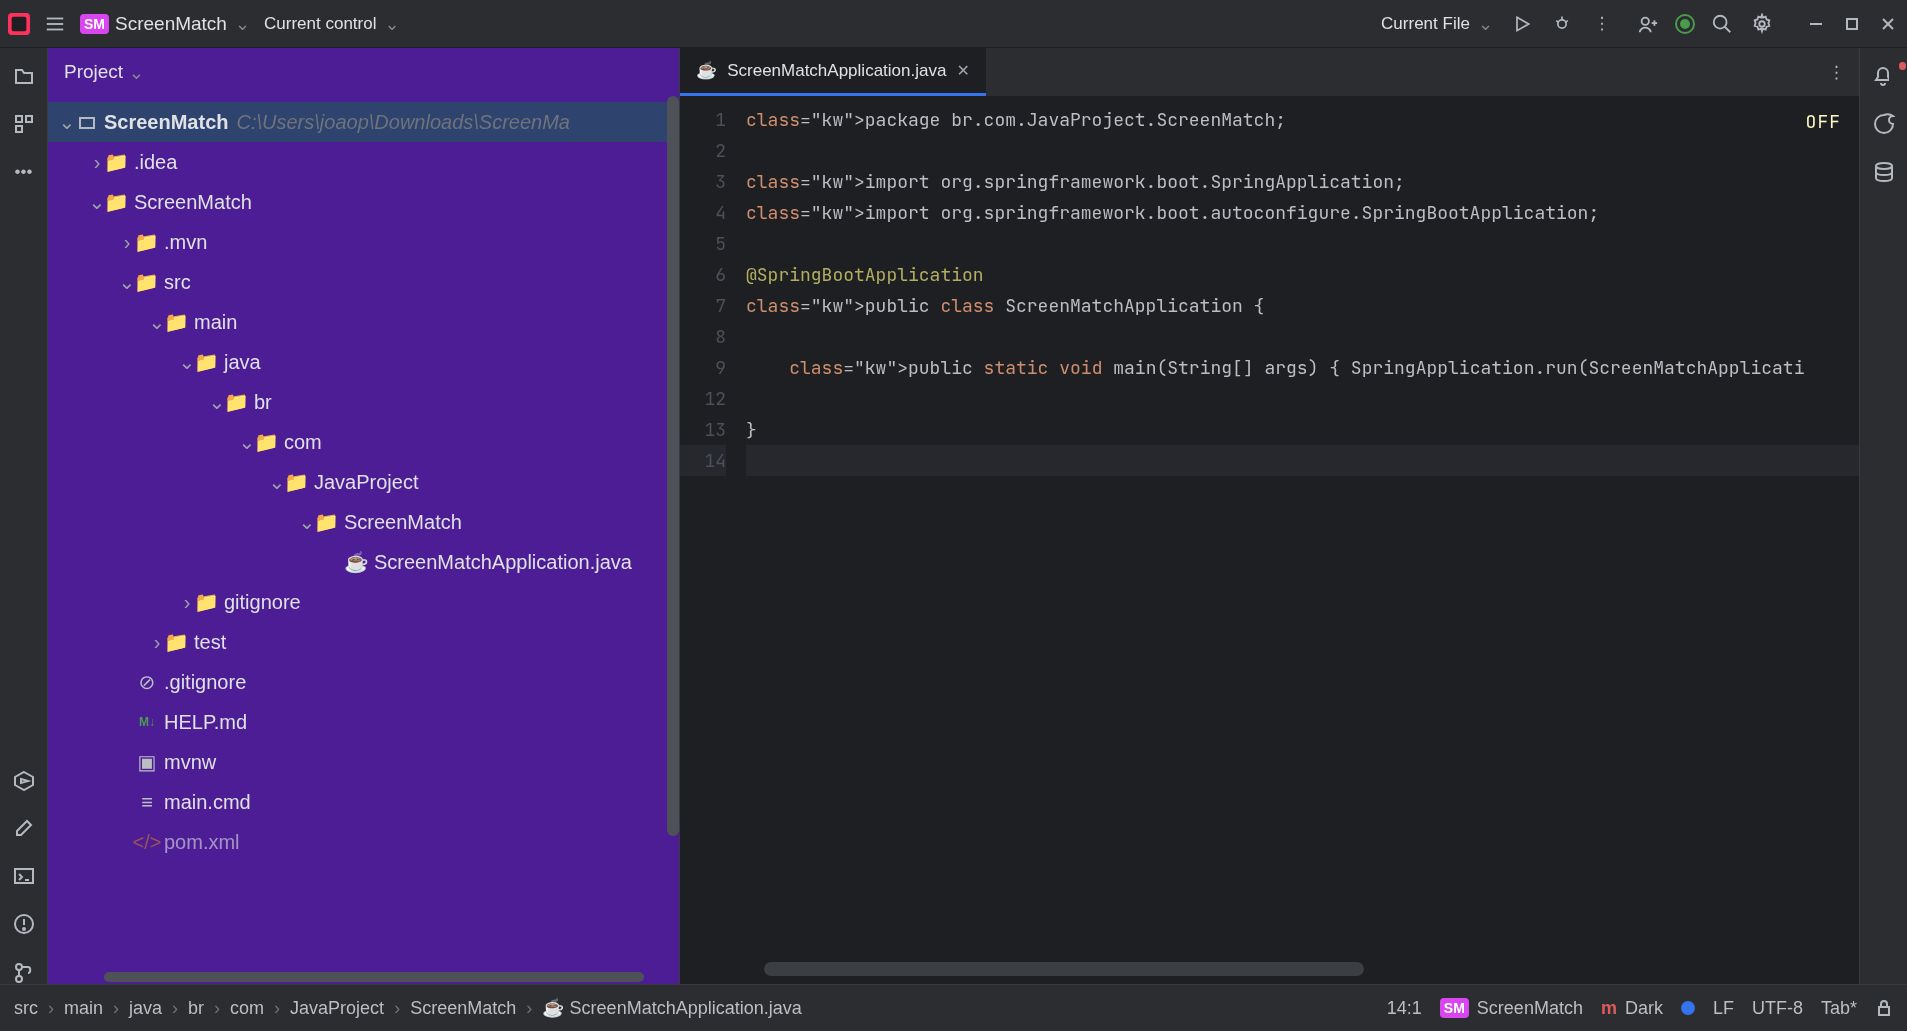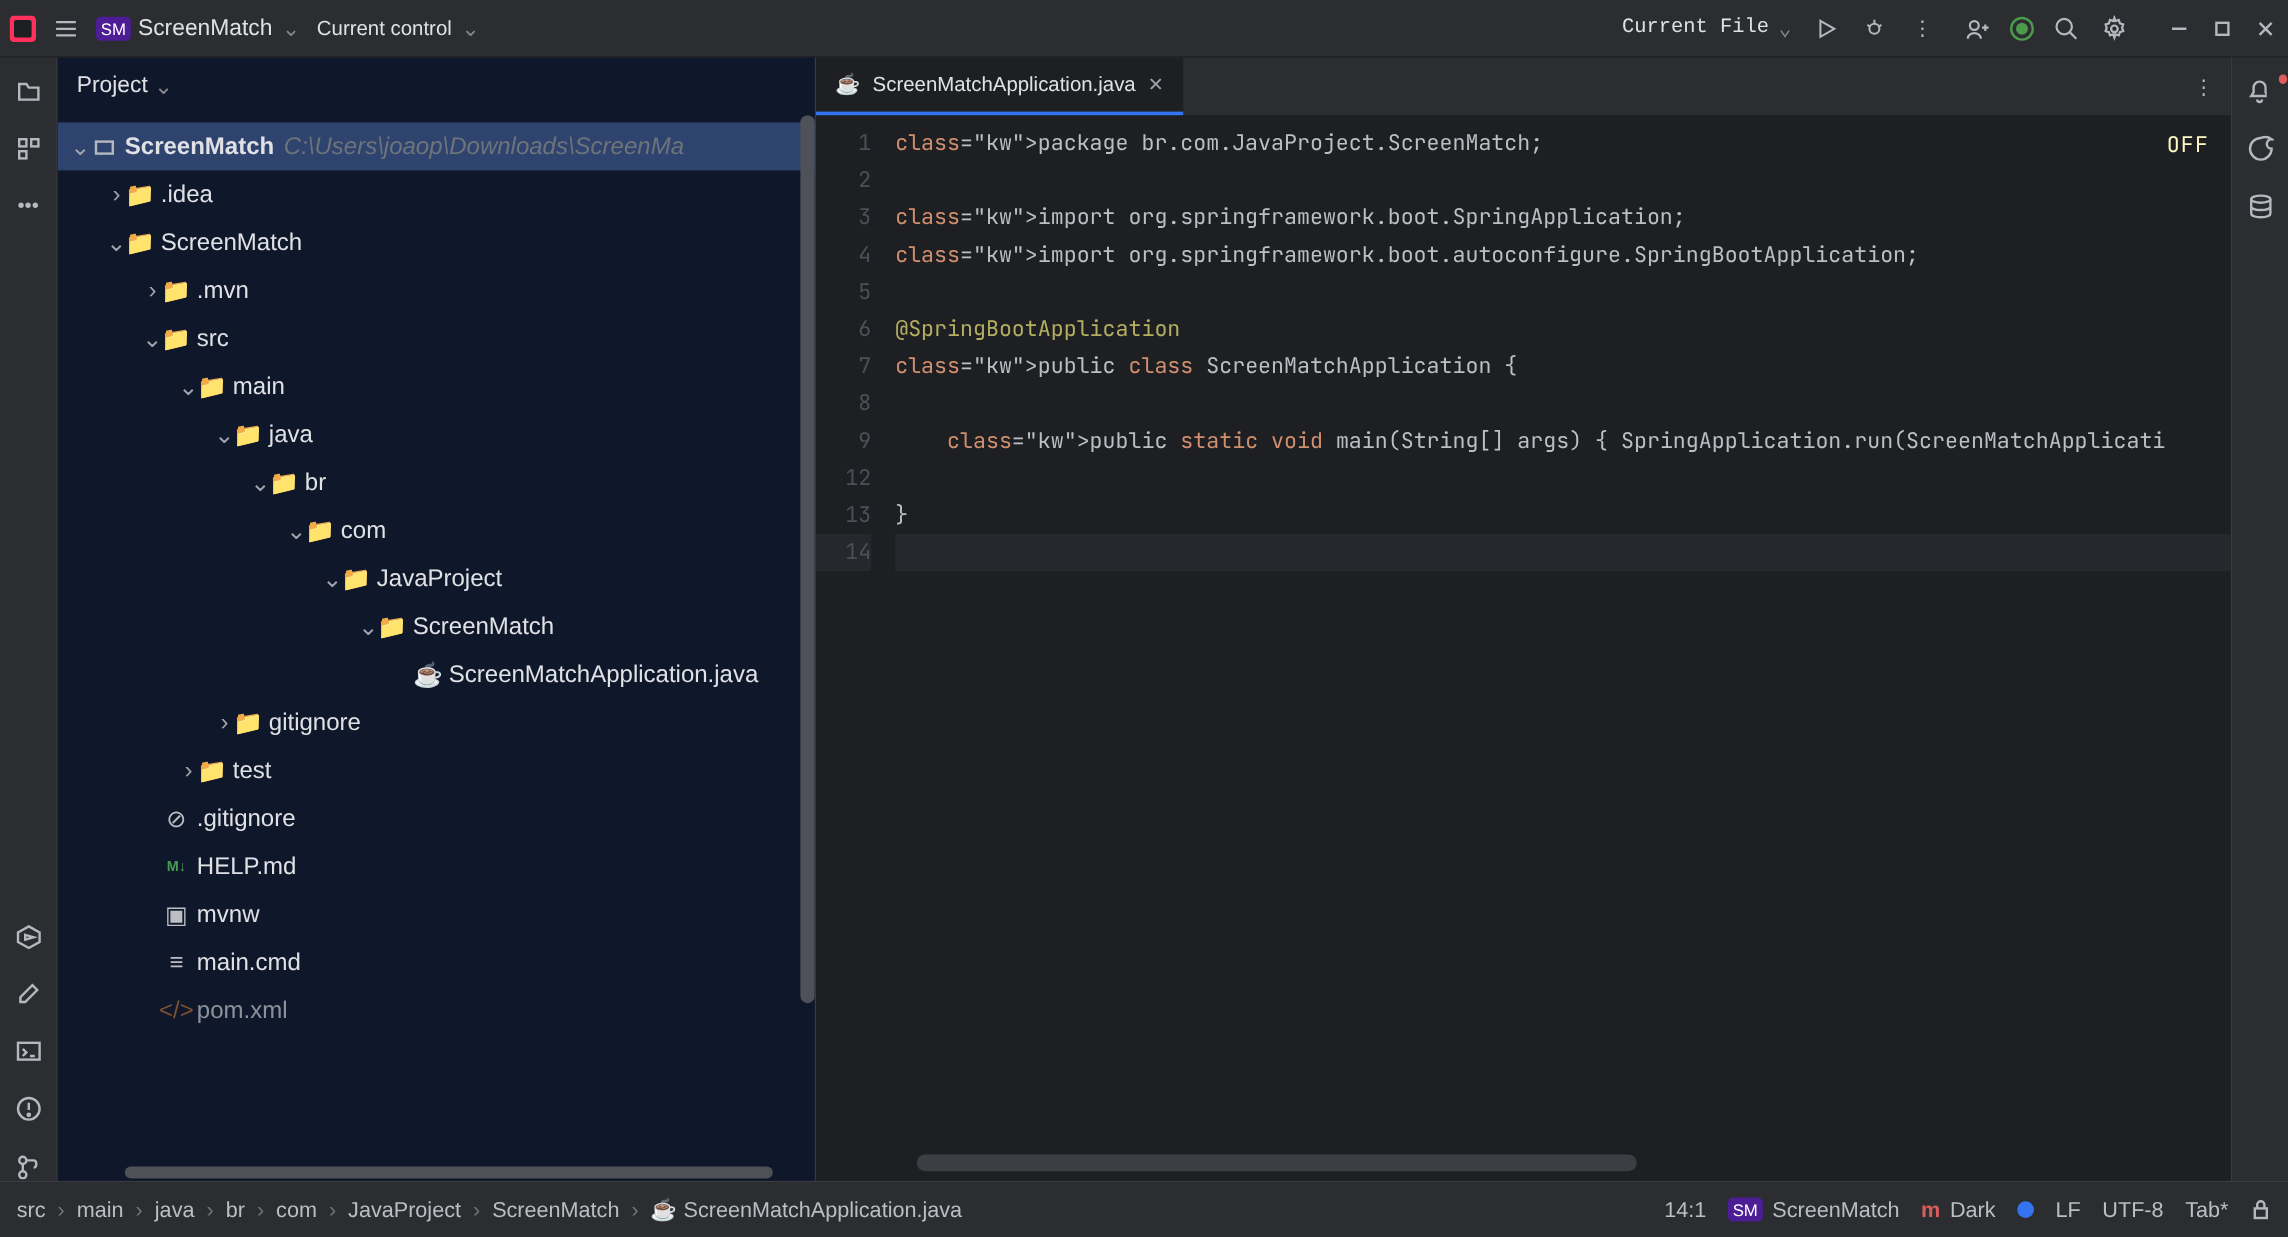--- a/index.html
+++ b/index.html
@@ -23,12 +23,12 @@
 .titlebar-left { display:flex; align-items:center; gap:14px; }
 .logo { width:22px; height:22px; display:flex; align-items:center; justify-content:center; }
 .proj-badge {
-  background: #4c1d95;
+  background: #d946ef;
   color:#fff;
   padding:2px 4px;
   border-radius:4px;
   font-size:14px;
-  font-weight:400;
+  font-weight:700;
 }
 .titlebar-item { display:flex; align-items:center; gap:6px; cursor:pointer; color:#dfe1e5; }
 .chev::after { content:"⌄"; font-size:18px; color:#888; margin-left:2px; }

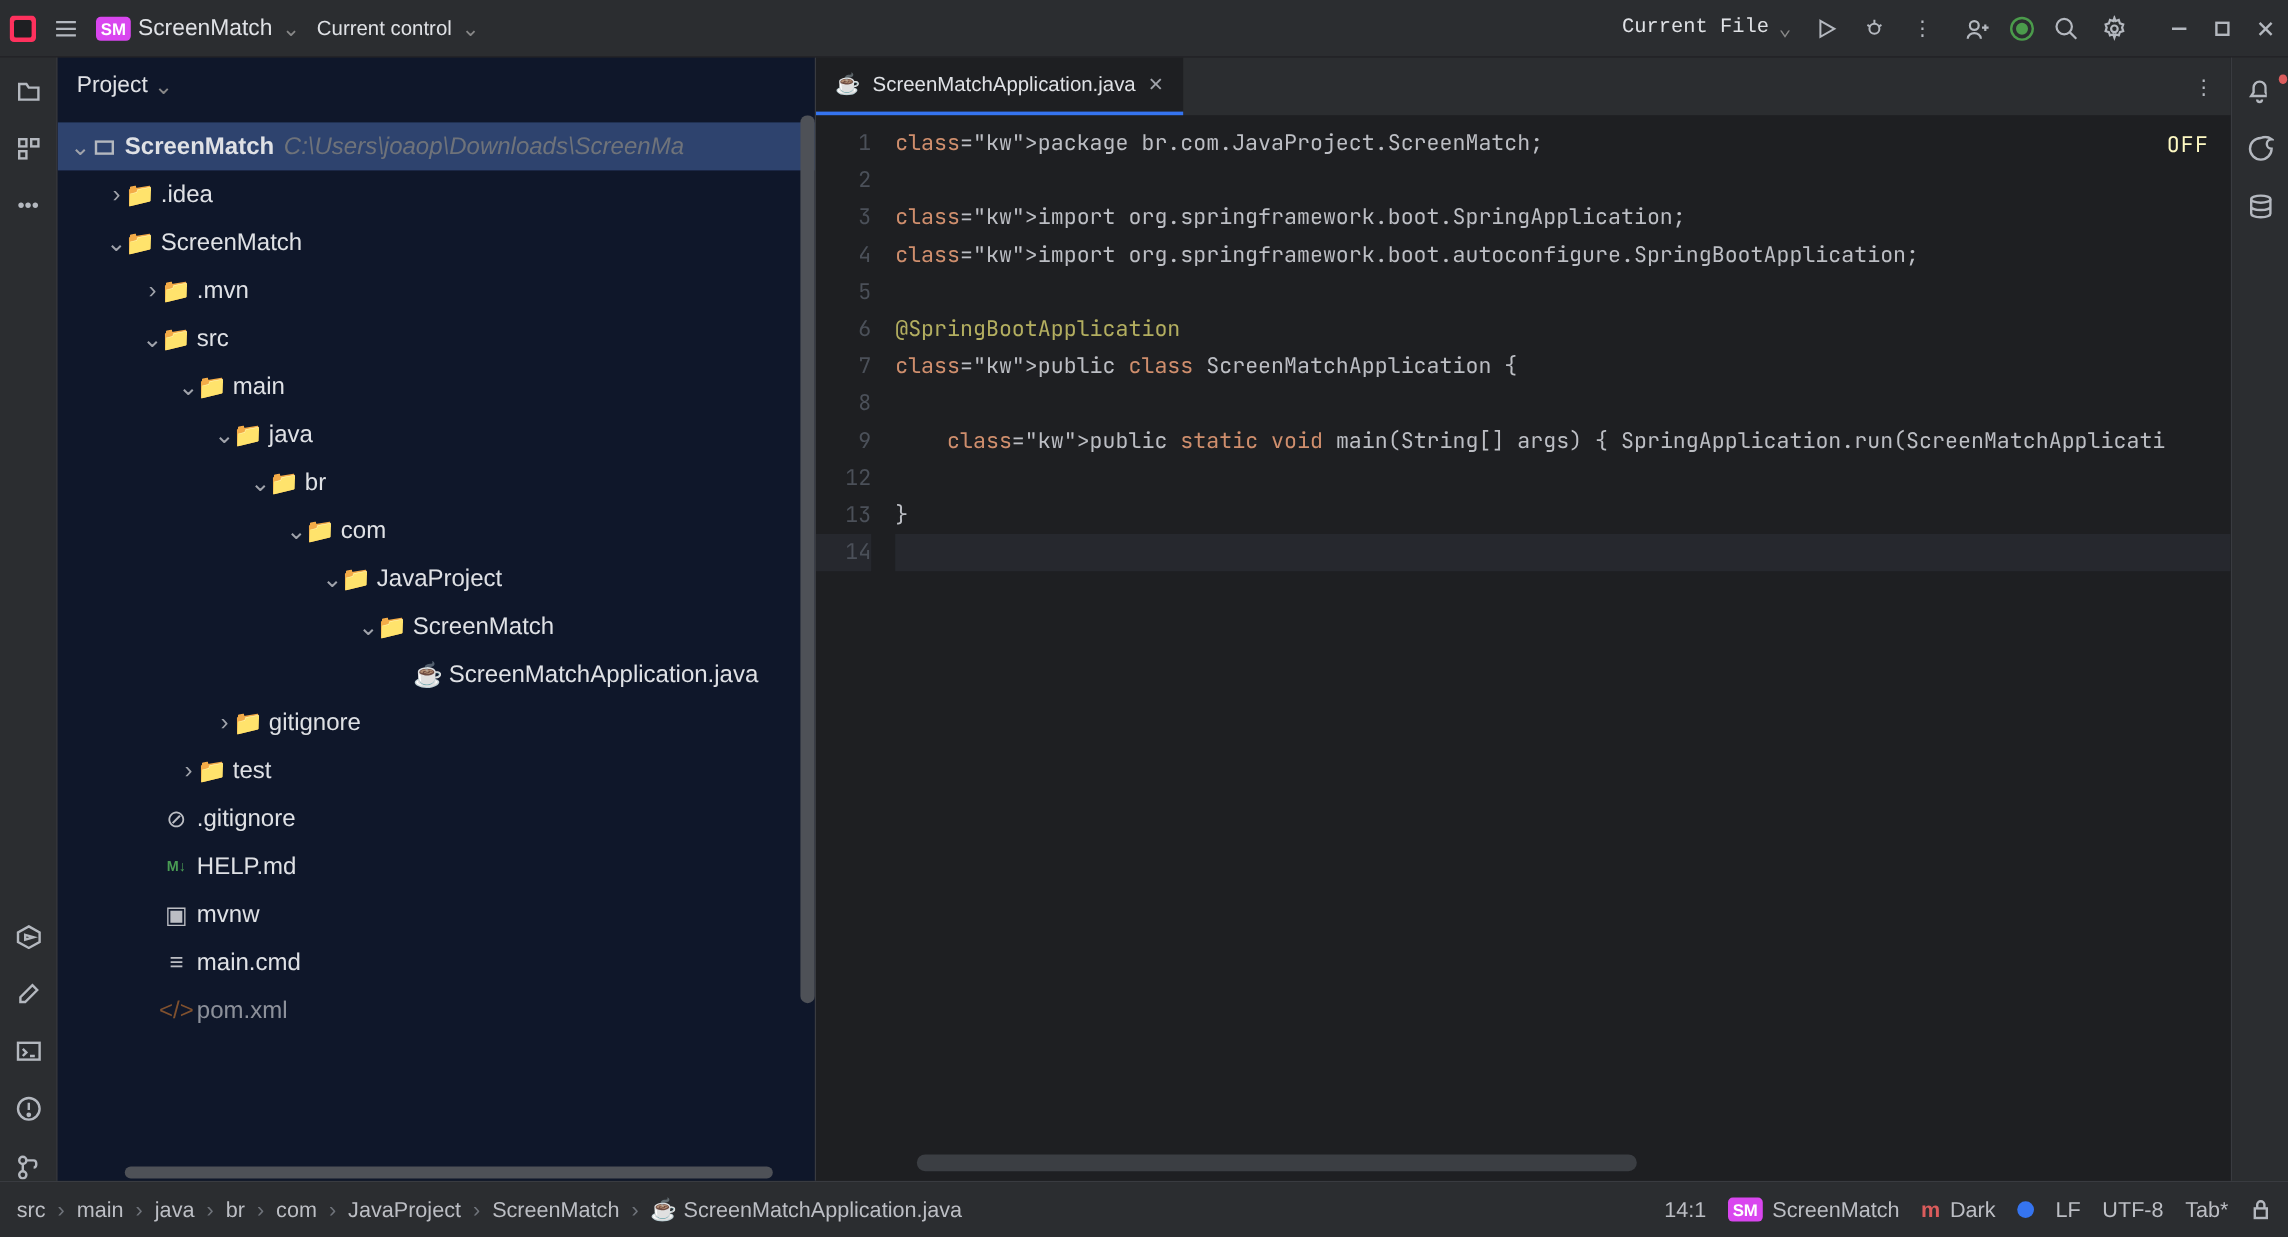--- a/index.html
+++ b/index.html
@@ -32,7 +32,7 @@
 }
 .titlebar-item { display:flex; align-items:center; gap:6px; cursor:pointer; color:#dfe1e5; }
 .chev::after { content:"⌄"; font-size:18px; color:#888; margin-left:2px; }
-.titlebar-center { margin-left:auto; display:flex; align-items:center; gap:18px; margin-right:24px;font-family:Liberation Mono, monospace; }
+.titlebar-center { margin-left:auto; display:flex; align-items:center; gap:18px; margin-right:24px; }
 .titlebar-right { display:flex; align-items:center; gap:18px; }
 .icon-btn { width:22px; height:22px; display:flex; align-items:center; justify-content:center; color:#b4b8bf; cursor:pointer; }
 .win-controls { display:flex; gap:14px; margin-left:14px; }

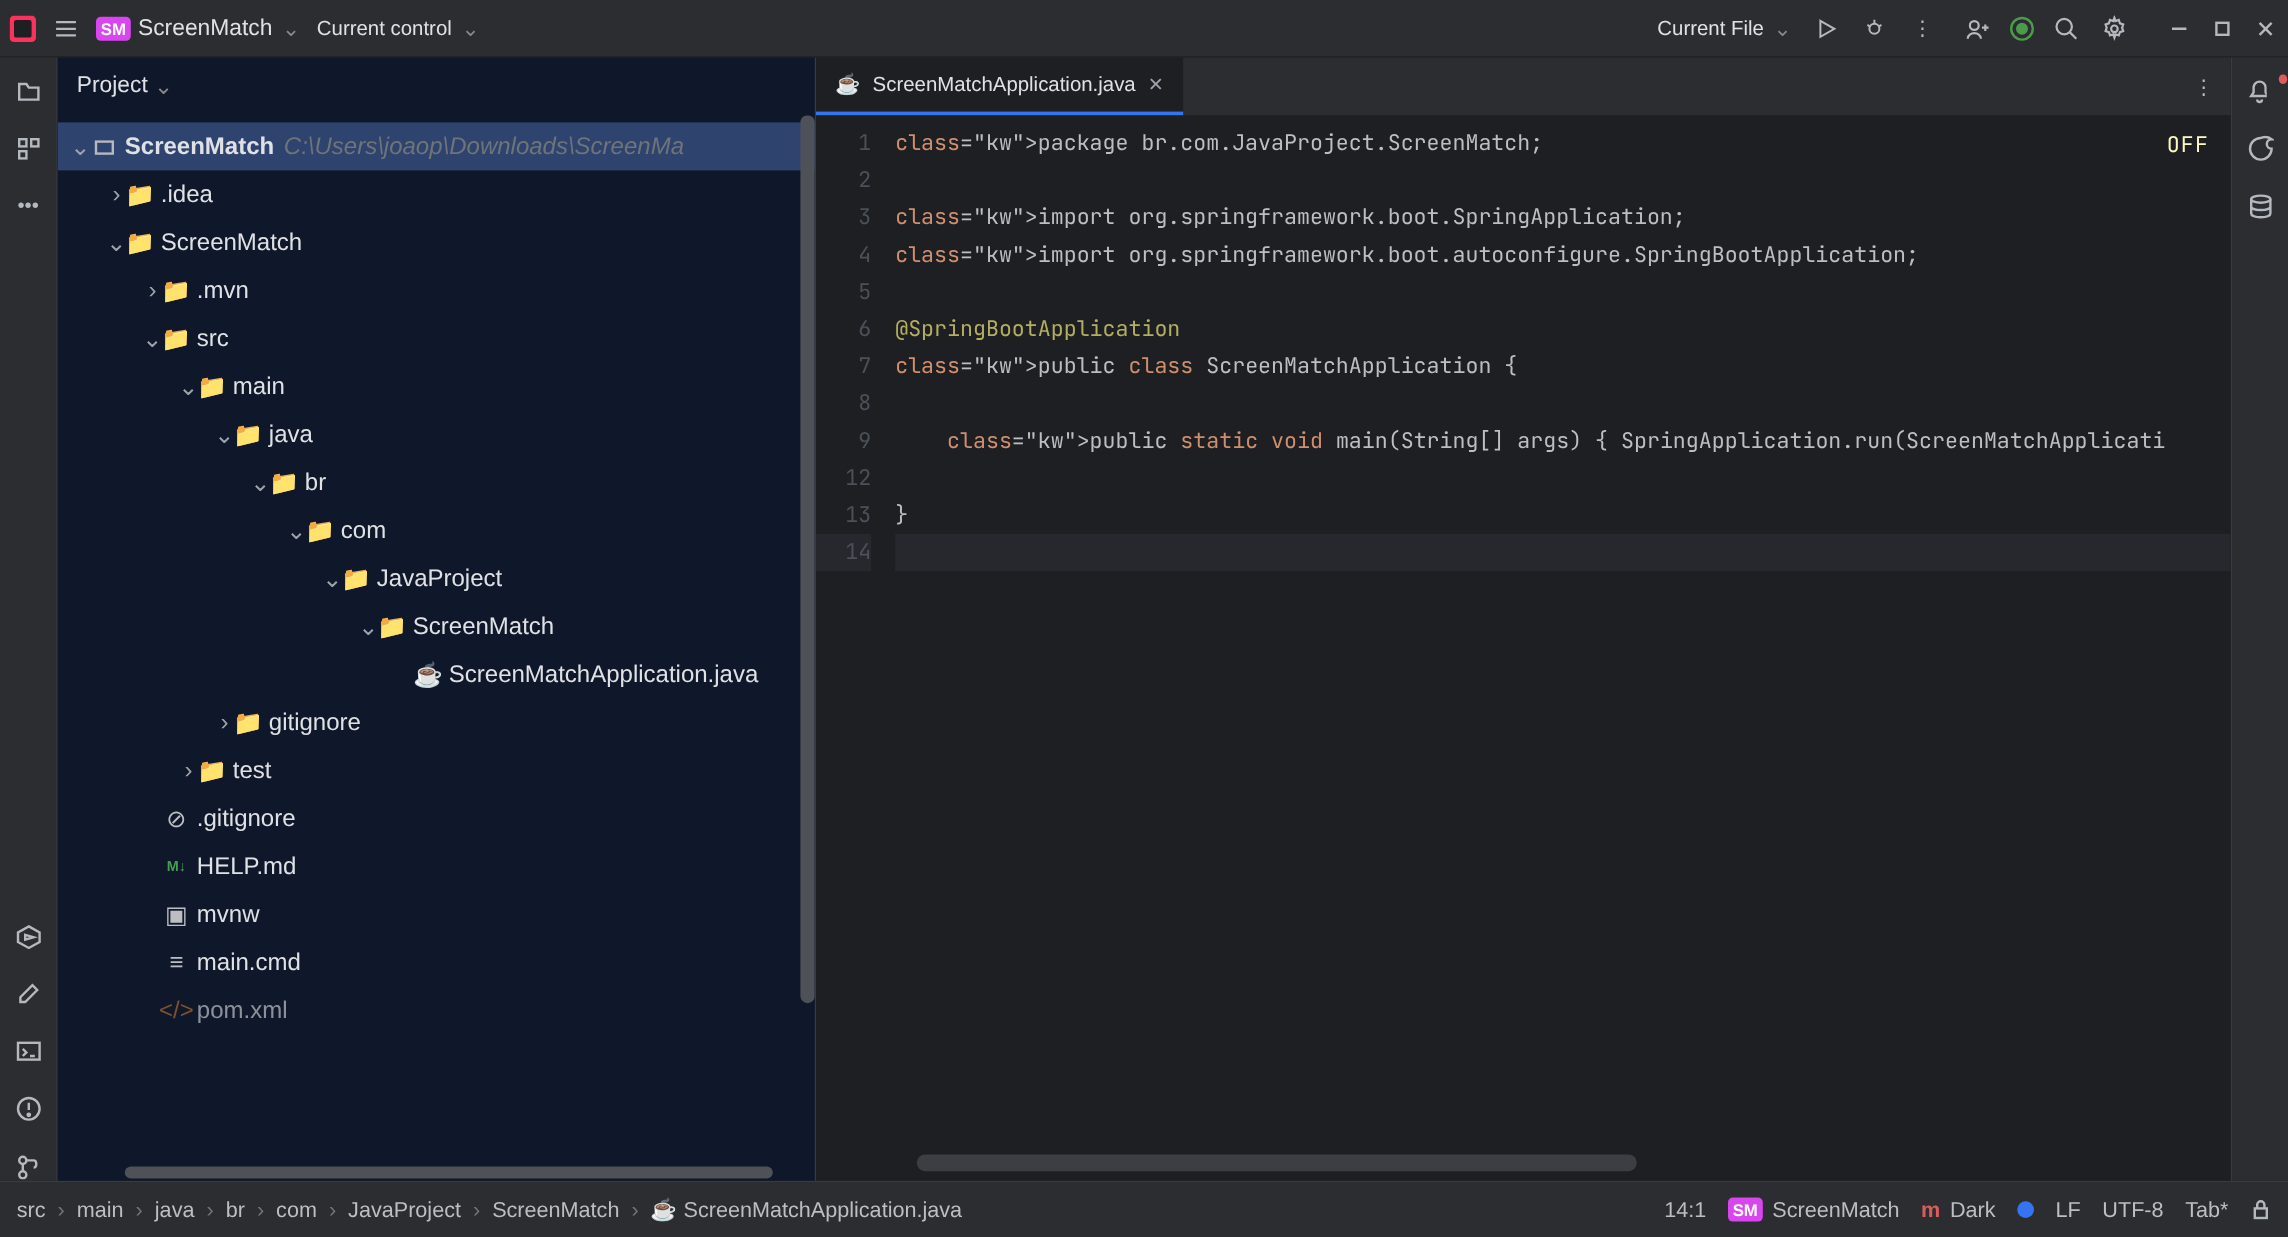--- a/index.html
+++ b/index.html
@@ -56,7 +56,7 @@
 
 .project-panel {
   width: 632px;
-  background:#0f172a;
+  background:#4c1d95;
   border-right:1px solid #393b40;
   display:flex;
   flex-direction:column;

